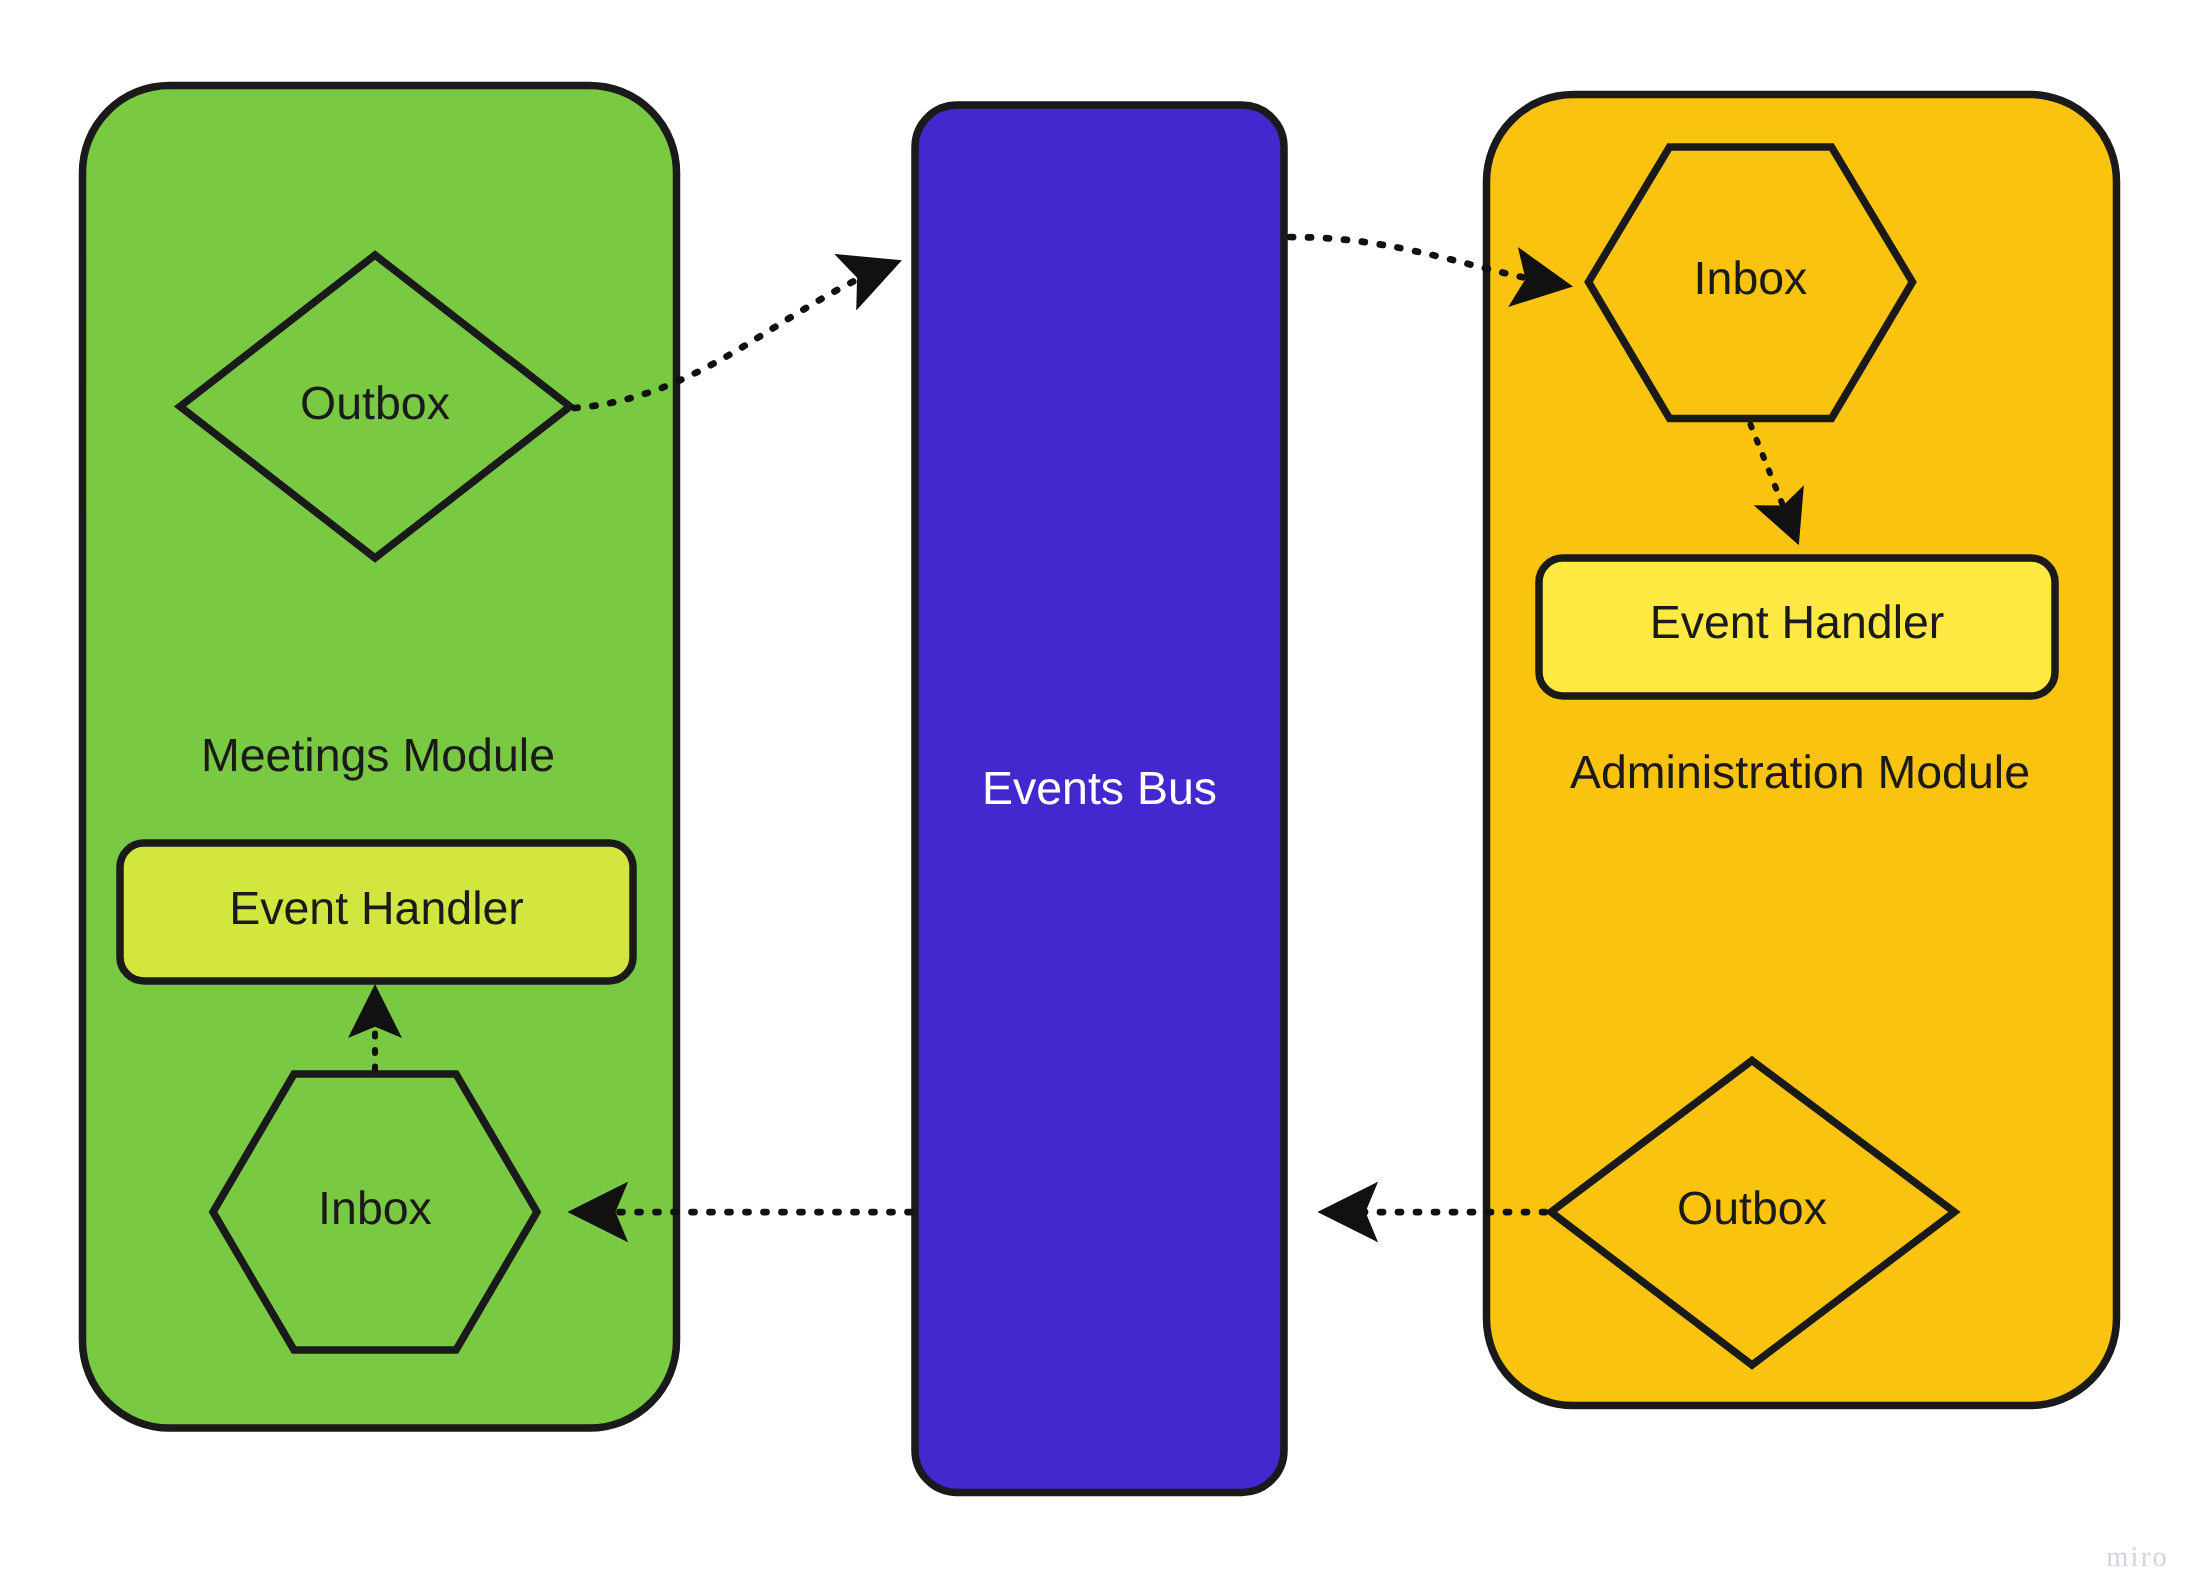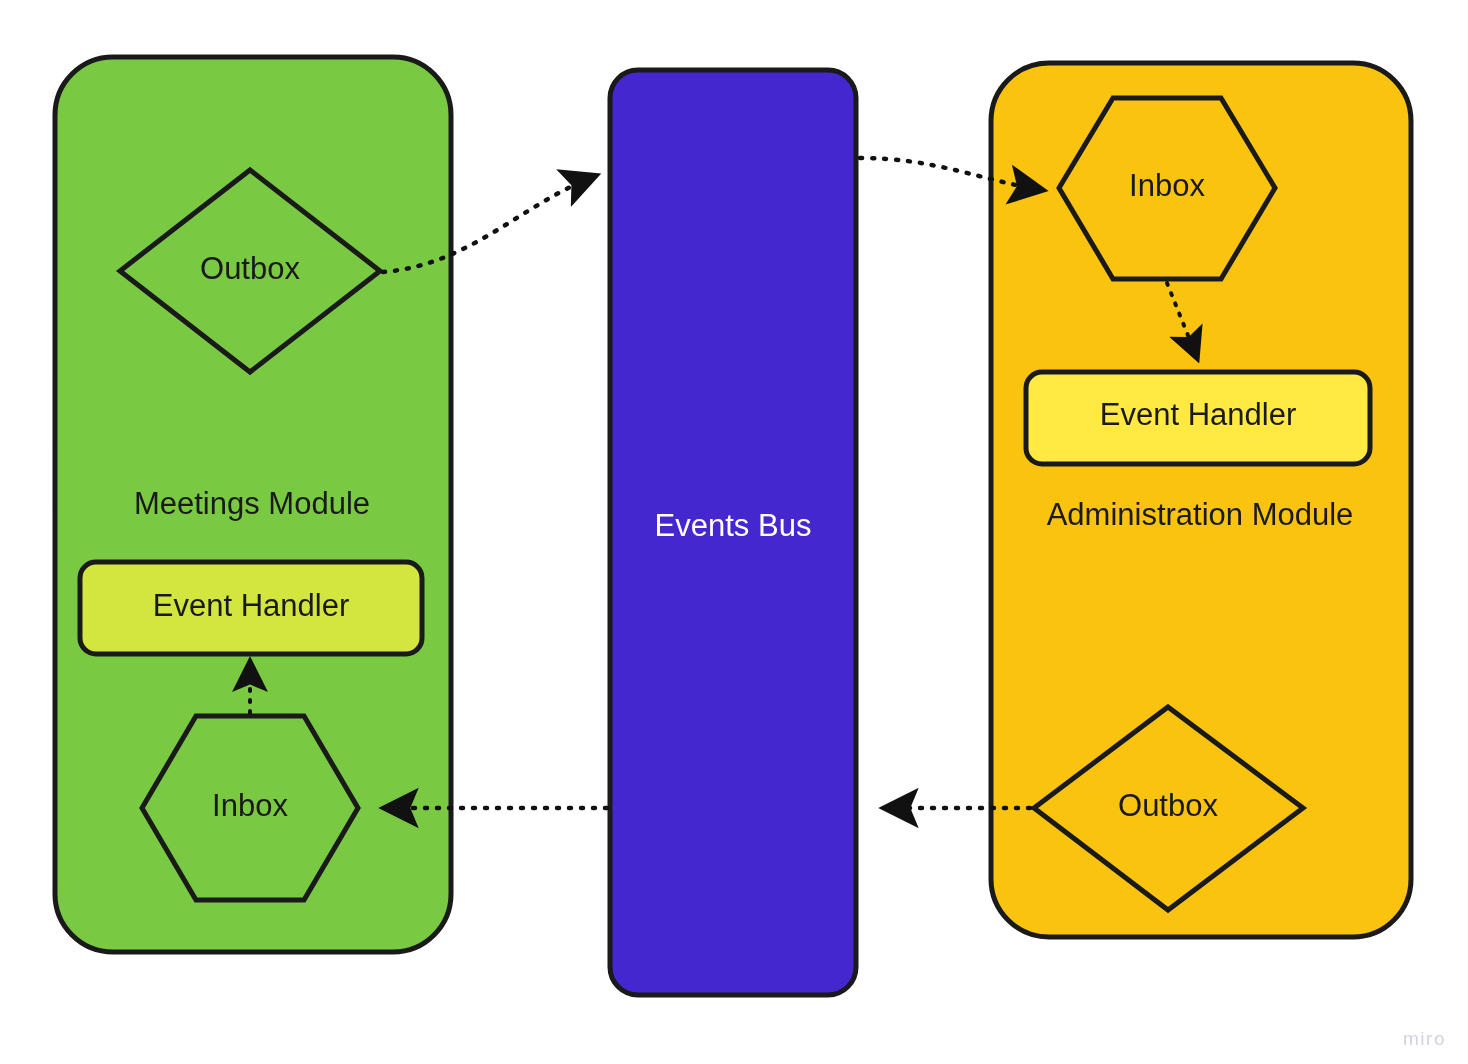--- a/index.html
+++ b/index.html
@@ -49,7 +49,7 @@
     position: absolute;
     right: 22px;
     bottom: 14px;
-    font-family: Liberation Sans, sans-serif;
+    font-family: Liberation Serif, serif;
     font-size: 19px;
     letter-spacing: 1.5px;
     color: #d2d2e0;

